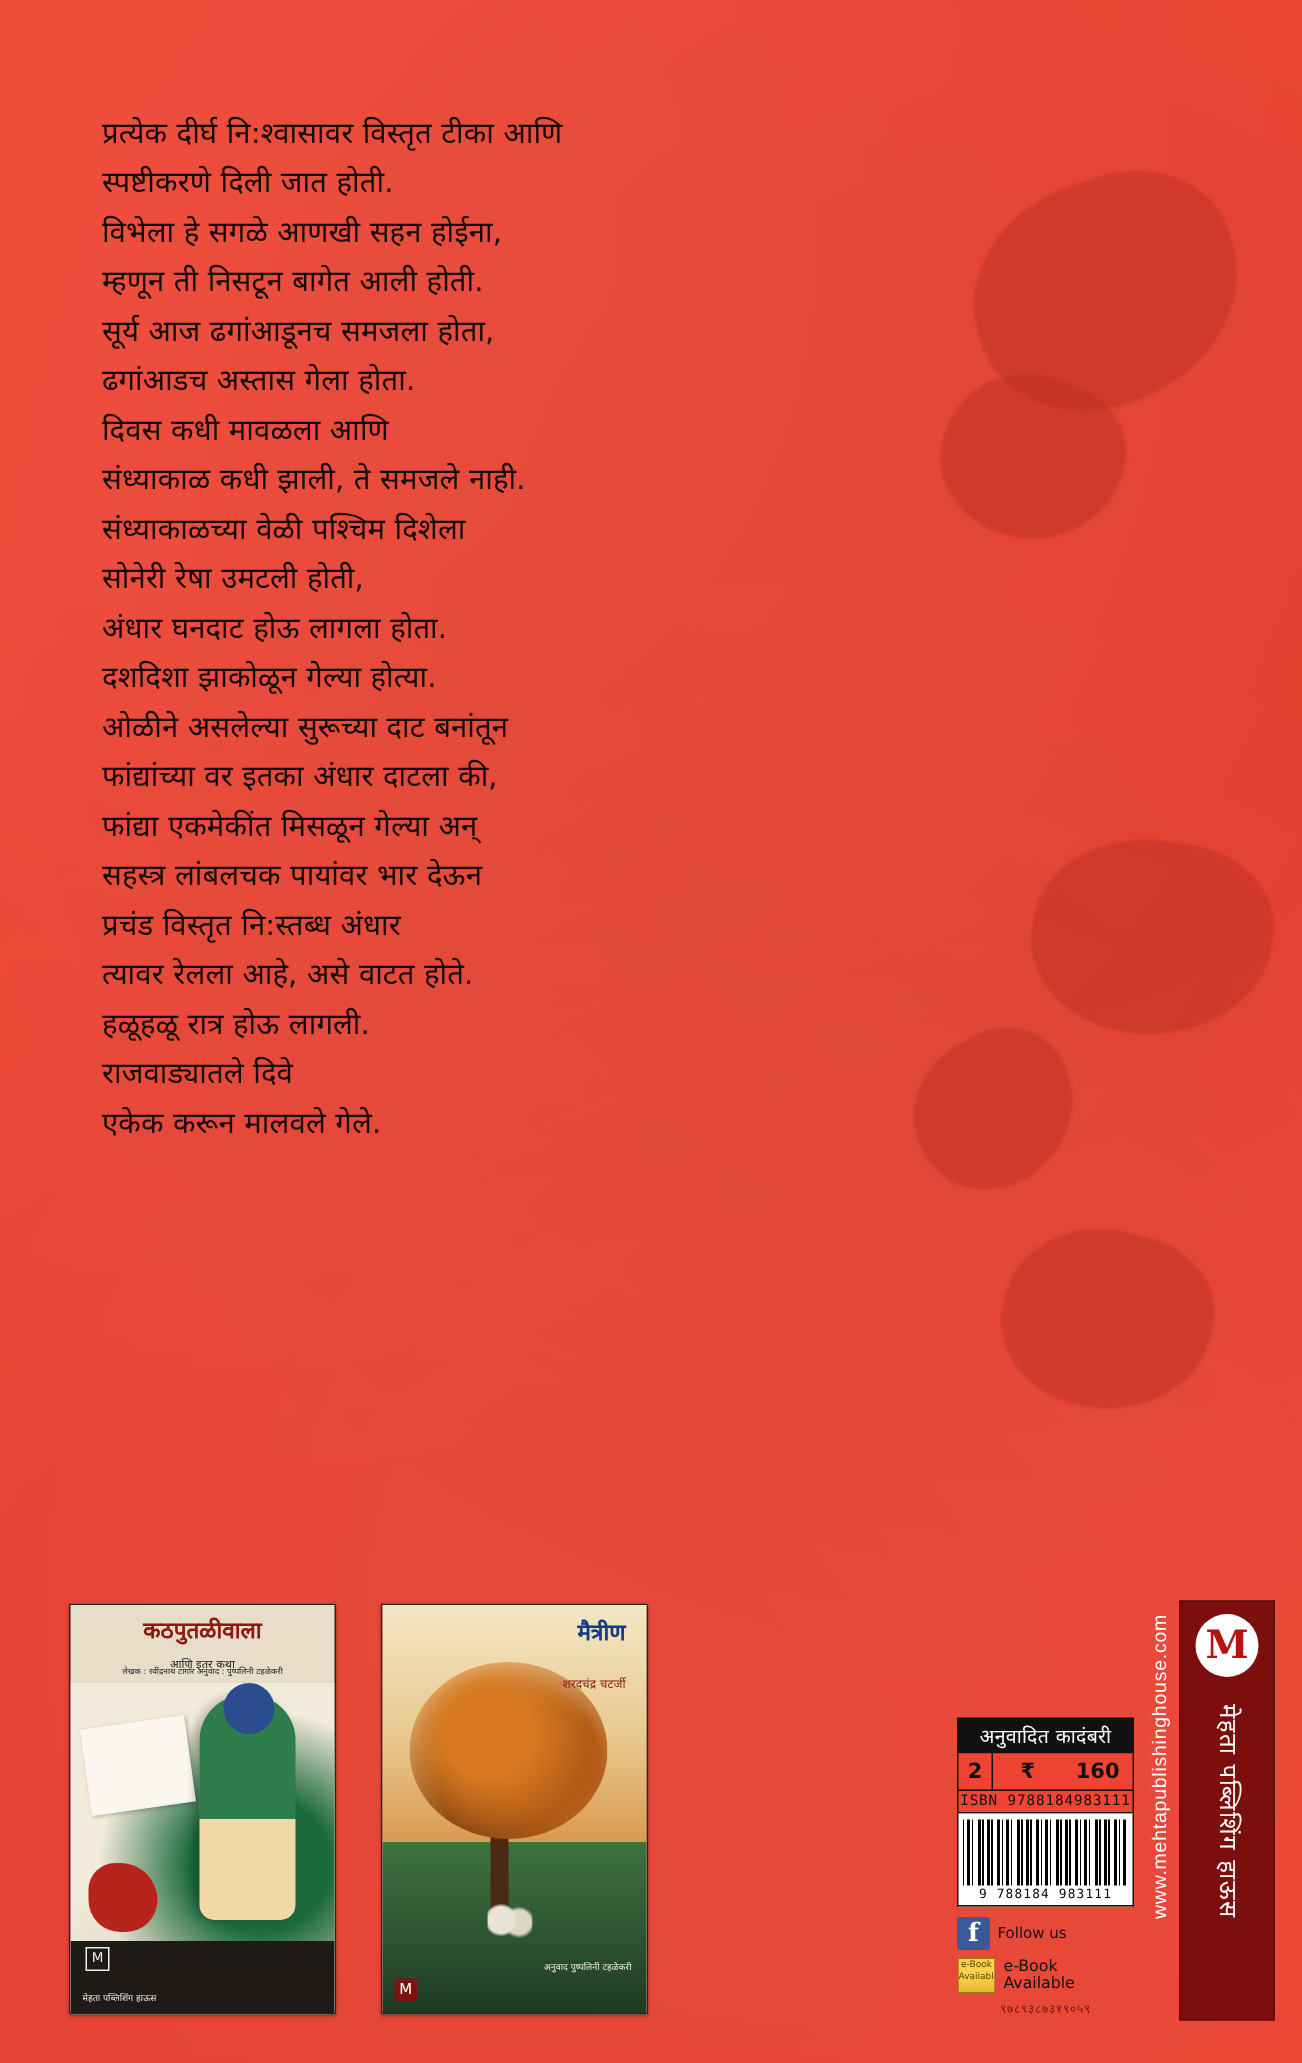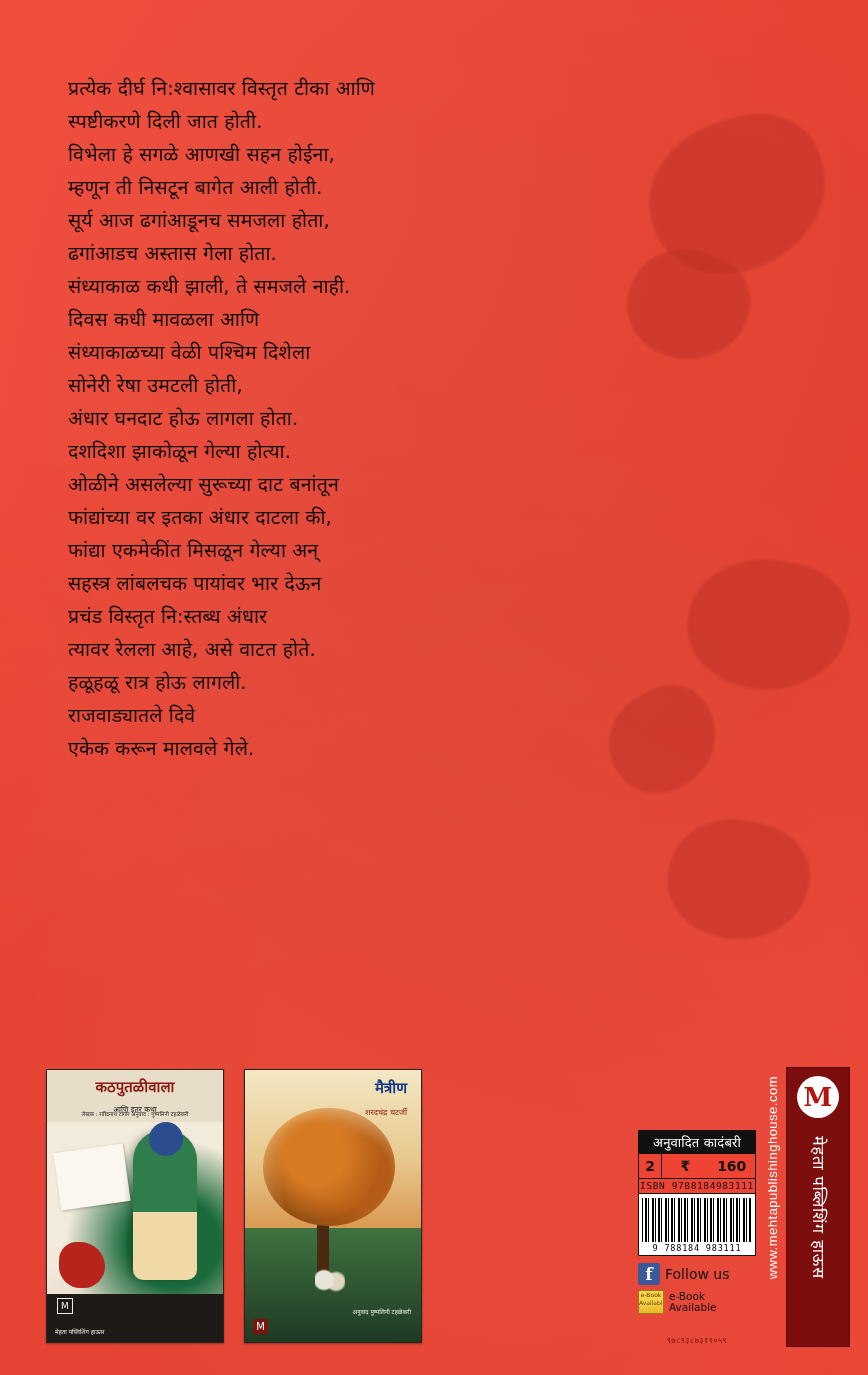--- a/index.html
+++ b/index.html
@@ -376,8 +376,8 @@
   <div class="blurb-line">म्हणून ती निसटून बागेत आली होती.</div>
   <div class="blurb-line">सूर्य आज ढगांआडूनच समजला होता,</div>
   <div class="blurb-line">ढगांआडच अस्तास गेला होता.</div>
+  <div class="blurb-line">दिवस कधी मावळला आणि</div>
   <div class="blurb-line">संध्याकाळ कधी झाली, ते समजले नाही.</div>
-  <div class="blurb-line">दिवस कधी मावळला आणि</div>
   <div class="blurb-line">संध्याकाळच्या वेळी पश्चिम दिशेला</div>
   <div class="blurb-line">सोनेरी रेषा उमटली होती,</div>
   <div class="blurb-line">अंधार घनदाट होऊ लागला होता.</div>

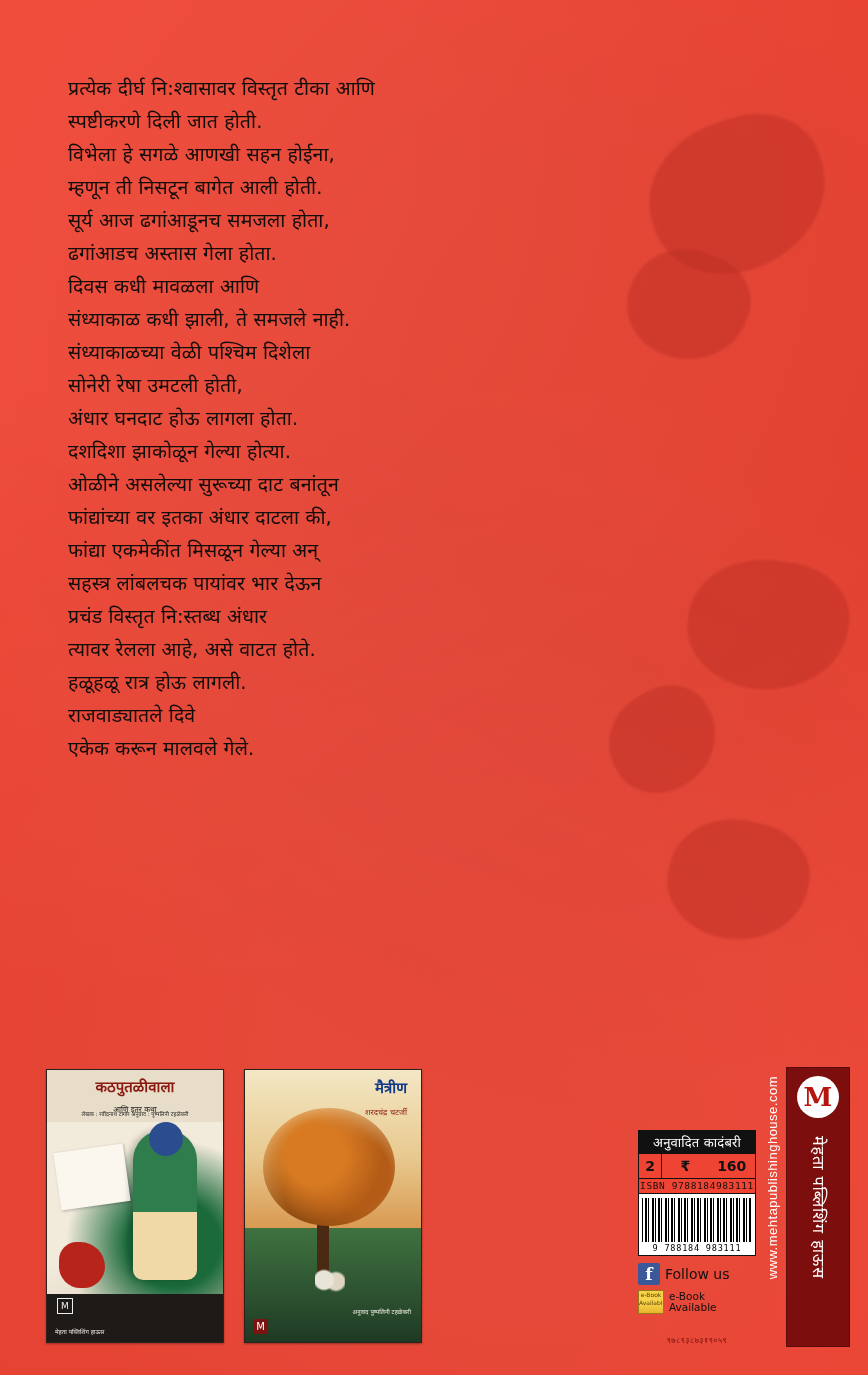--- a/index.html
+++ b/index.html
@@ -74,7 +74,7 @@
     left: 46px;
     bottom: 32px;
     display: flex;
-    gap: 20px;
+    gap: 30px;
   }
   .book-thumb {
     width: 176px;

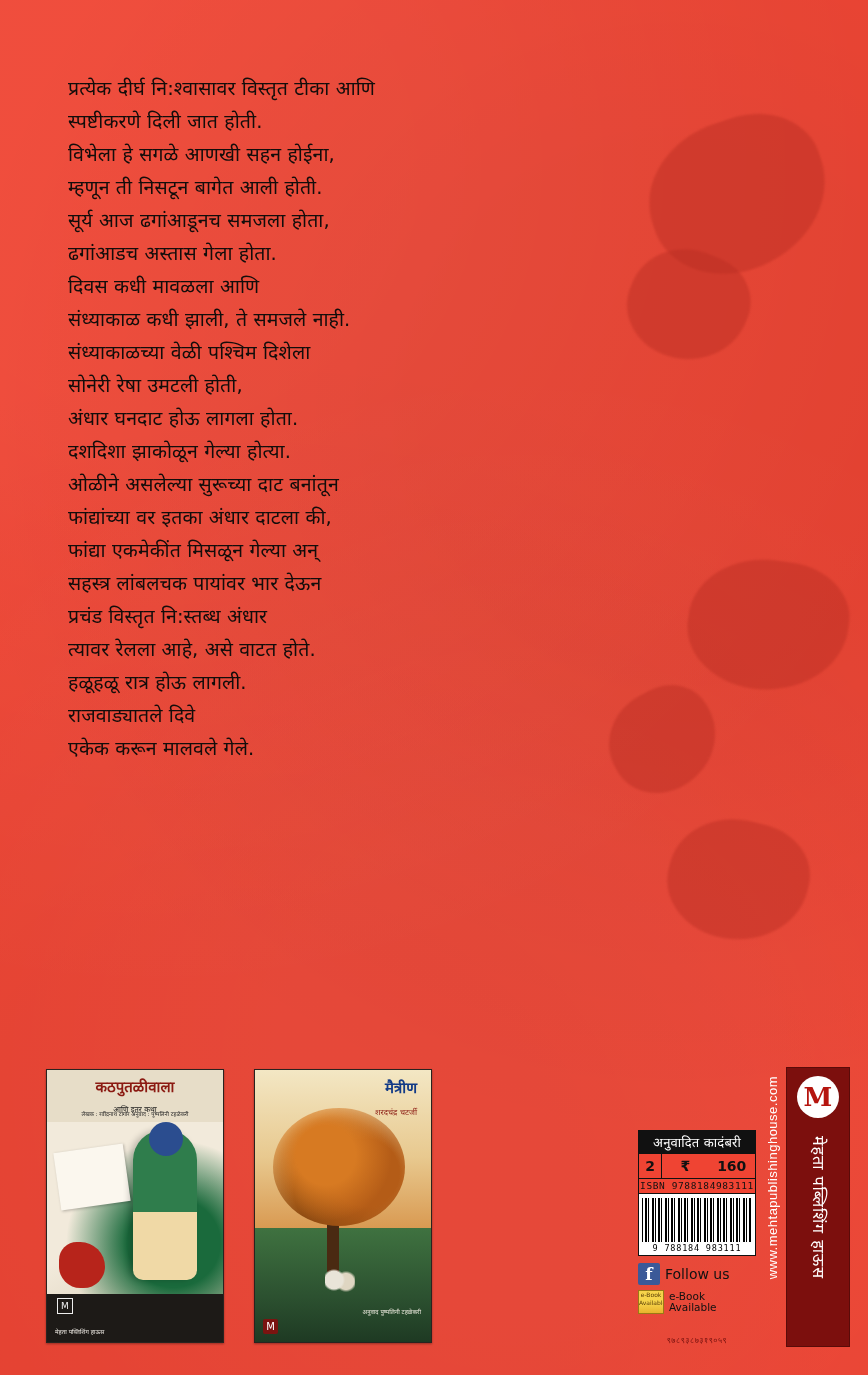--- a/index.html
+++ b/index.html
@@ -177,7 +177,7 @@
     color: #123a86; font-size: 15px; font-weight: bold; line-height: 16px;
   }
   .book2 .b2-author {
-    position: absolute; top: 36px; right: 14px; text-align: right;
+    position: absolute; top: 46px; right: 14px; text-align: right;
     color: #8b1a12; font-size: 8px;
   }
   .book2 .b2-trans {

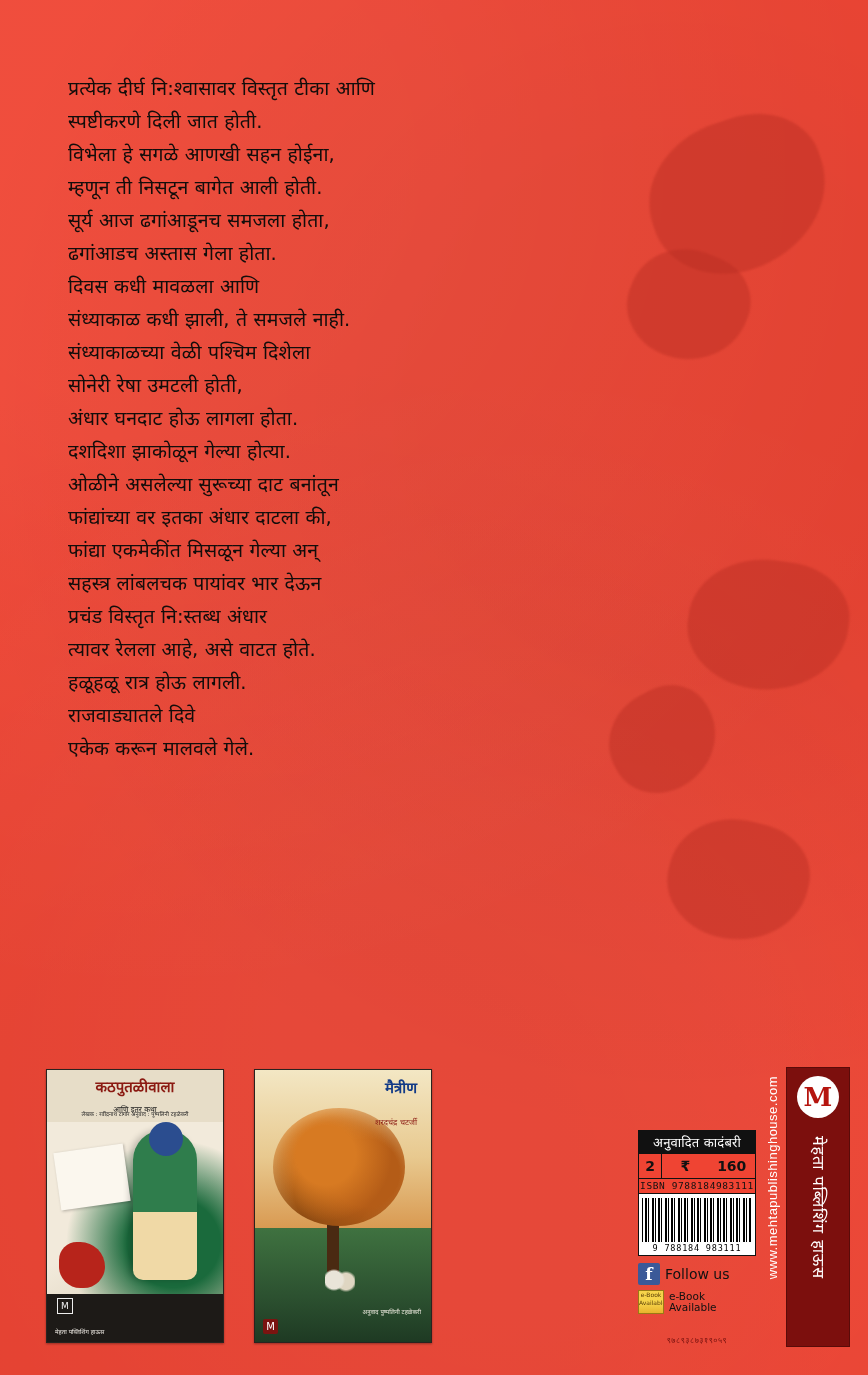--- a/index.html
+++ b/index.html
@@ -276,7 +276,7 @@
     border-radius: 2px;
   }
   .follow-text {
-    font-size: 14px;
+    font-size: 10px;
     color: #111;
   }
   .ebook-row {

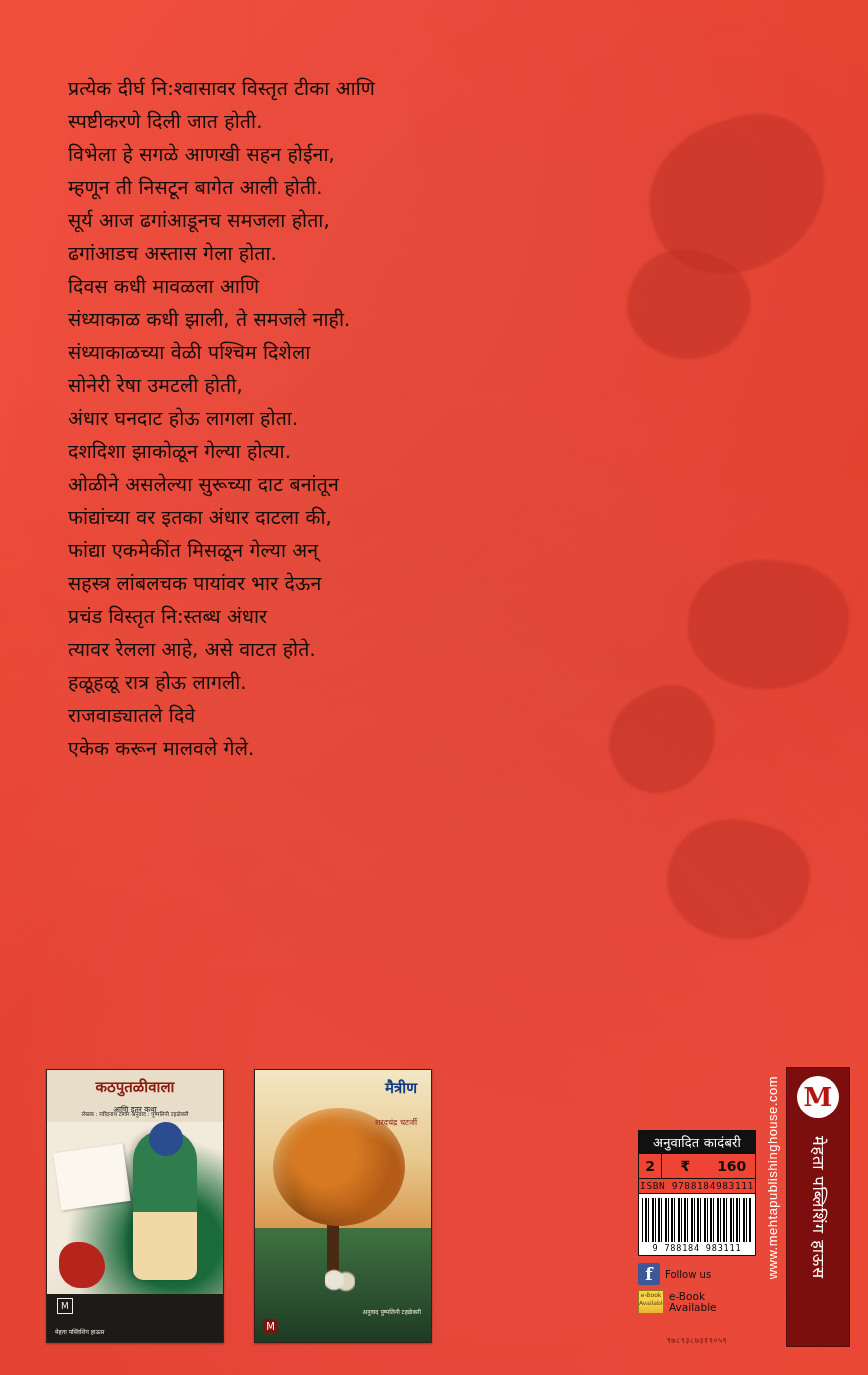--- a/index.html
+++ b/index.html
@@ -306,7 +306,7 @@
     font-size: 8px;
     color: #7a1410;
     letter-spacing: 0.5px;
-    margin-top: 20px;
+    margin-top: 4px;
   }
 
   

